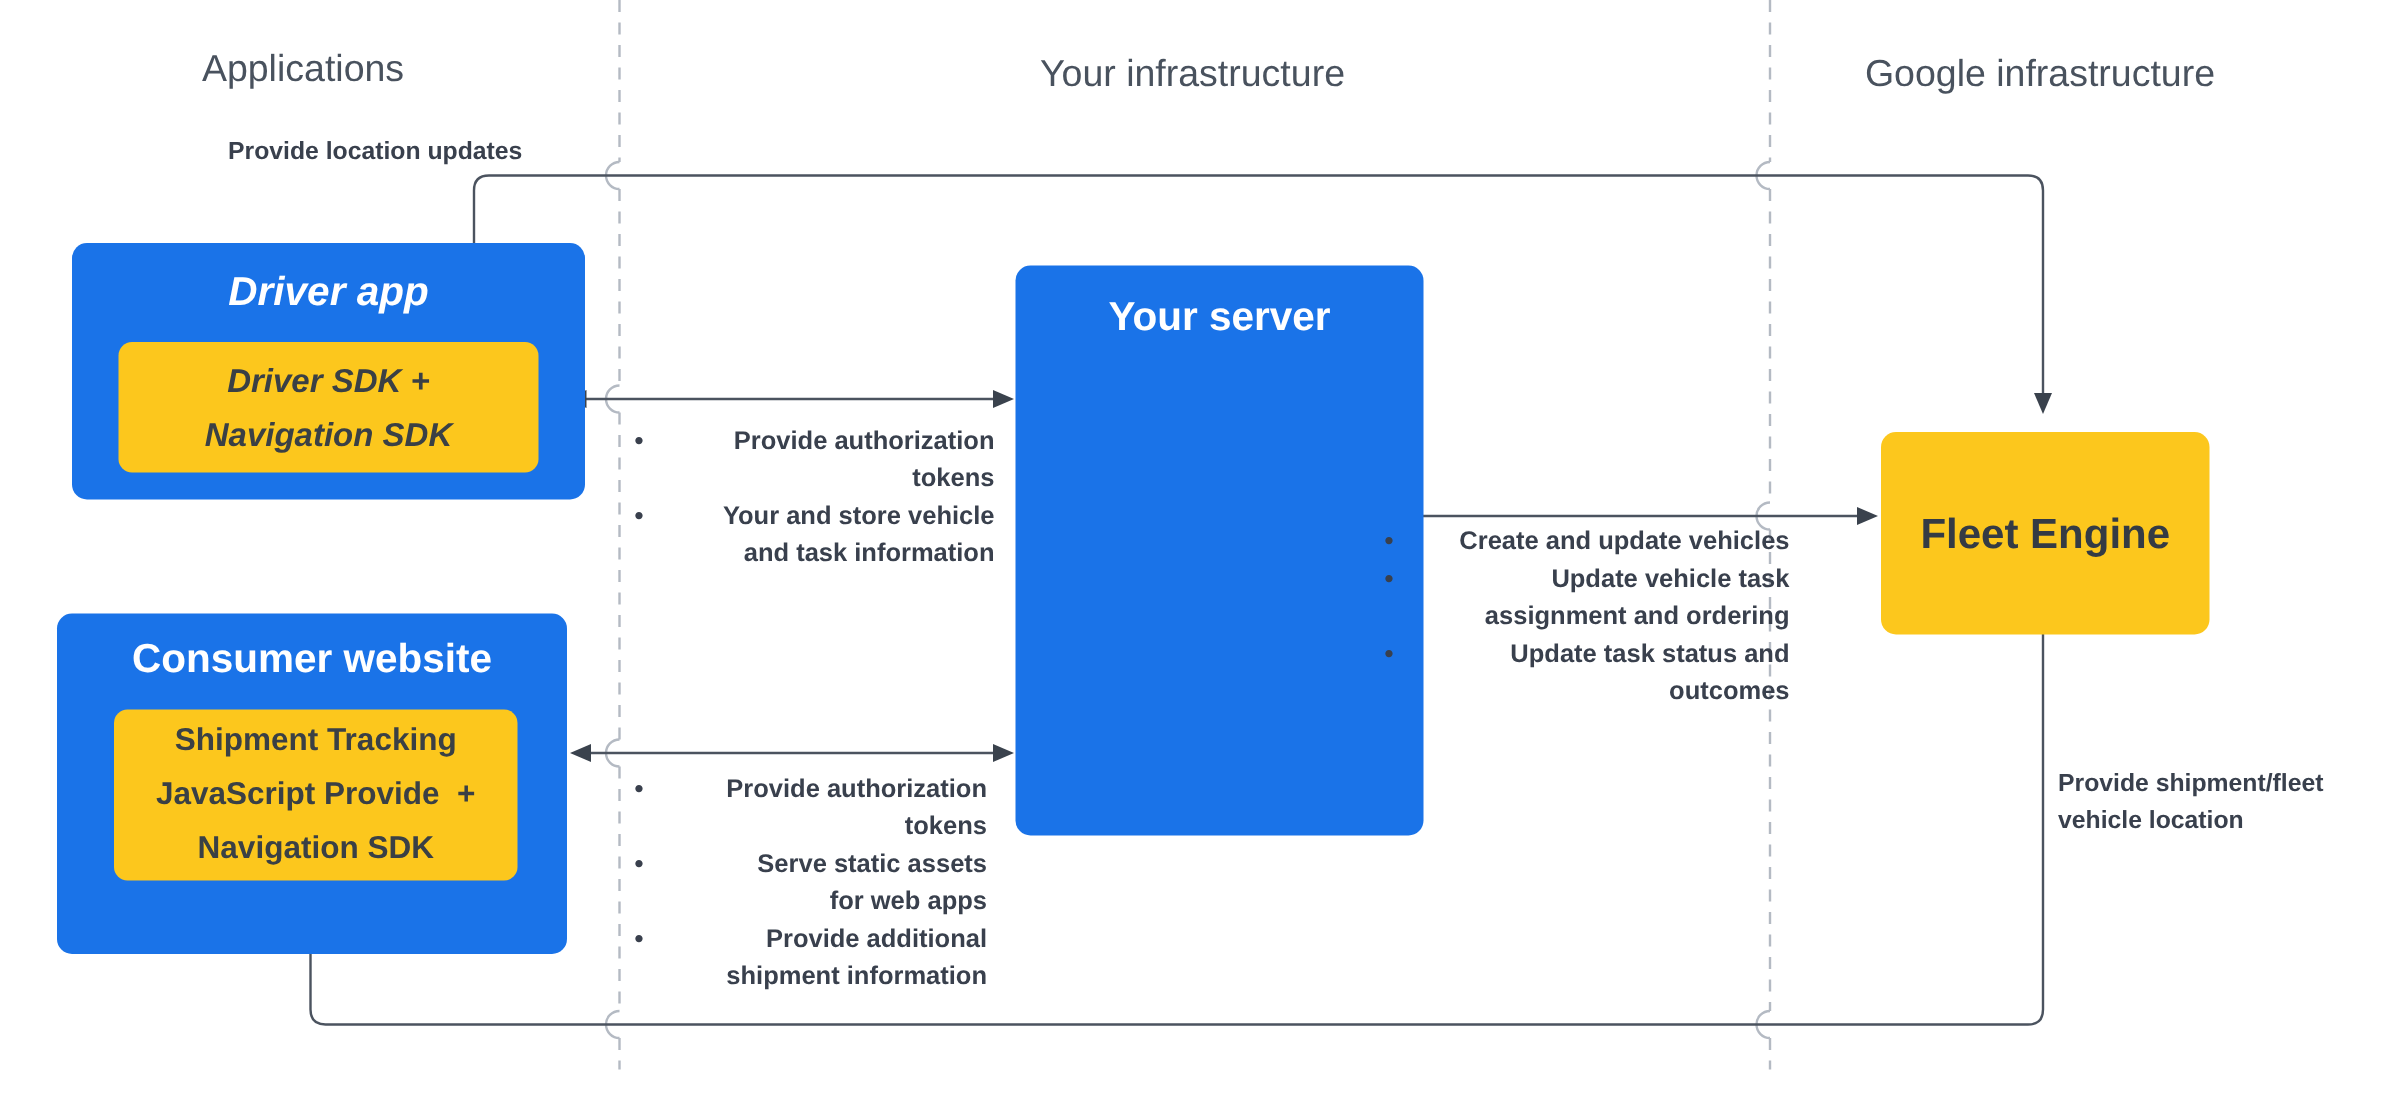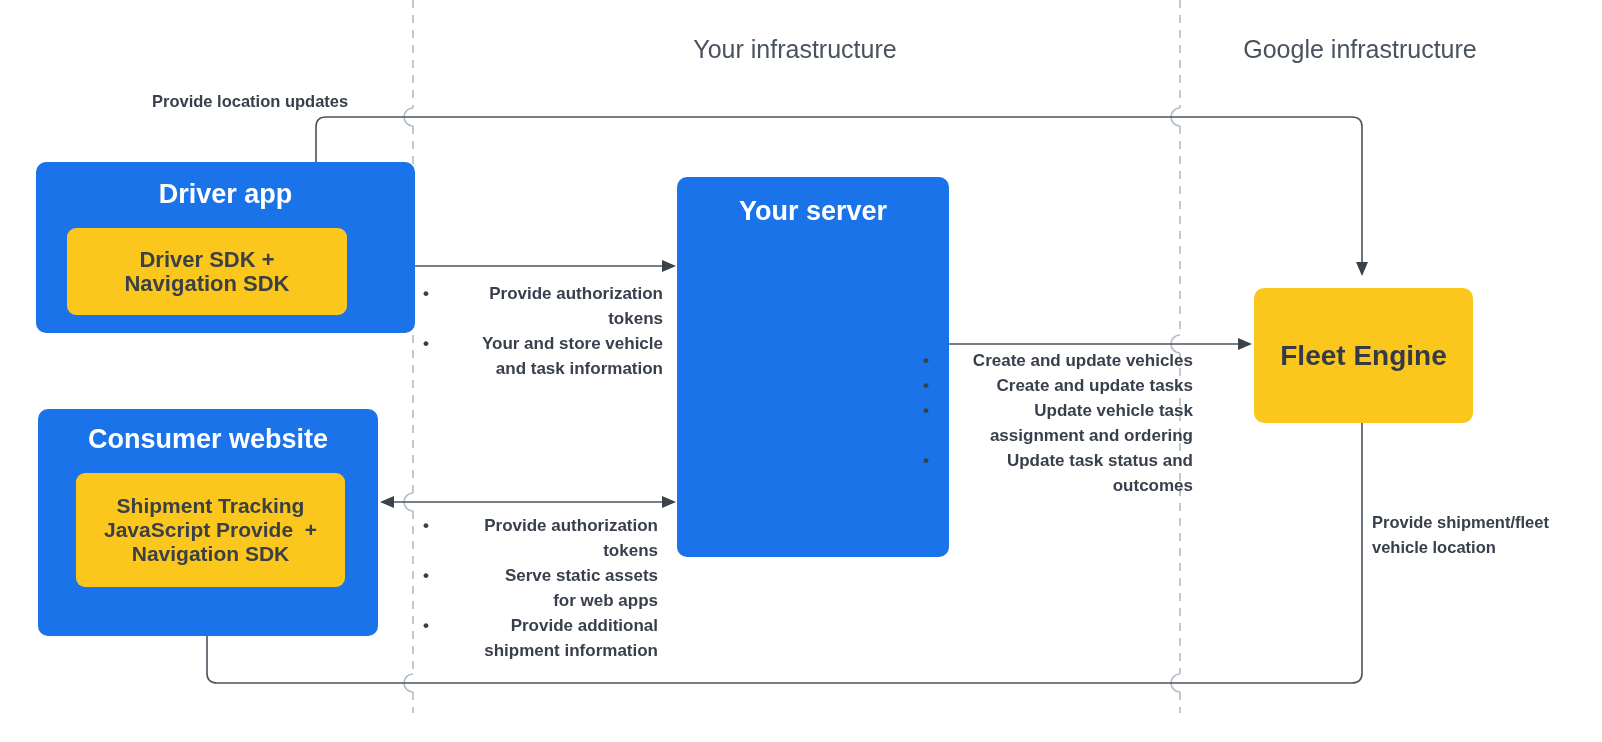--- a/index.html
+++ b/index.html
@@ -136,6 +136,7 @@
     </g>
   </svg>
 
+  <div class="lane-header" style="left:52px;top:31px;">Applications</div>
   <div class="lane-header" style="left:645px;top:34px;">Your infrastructure</div>
   <div class="lane-header" style="left:1210px;top:34px;">Google infrastructure</div>
 

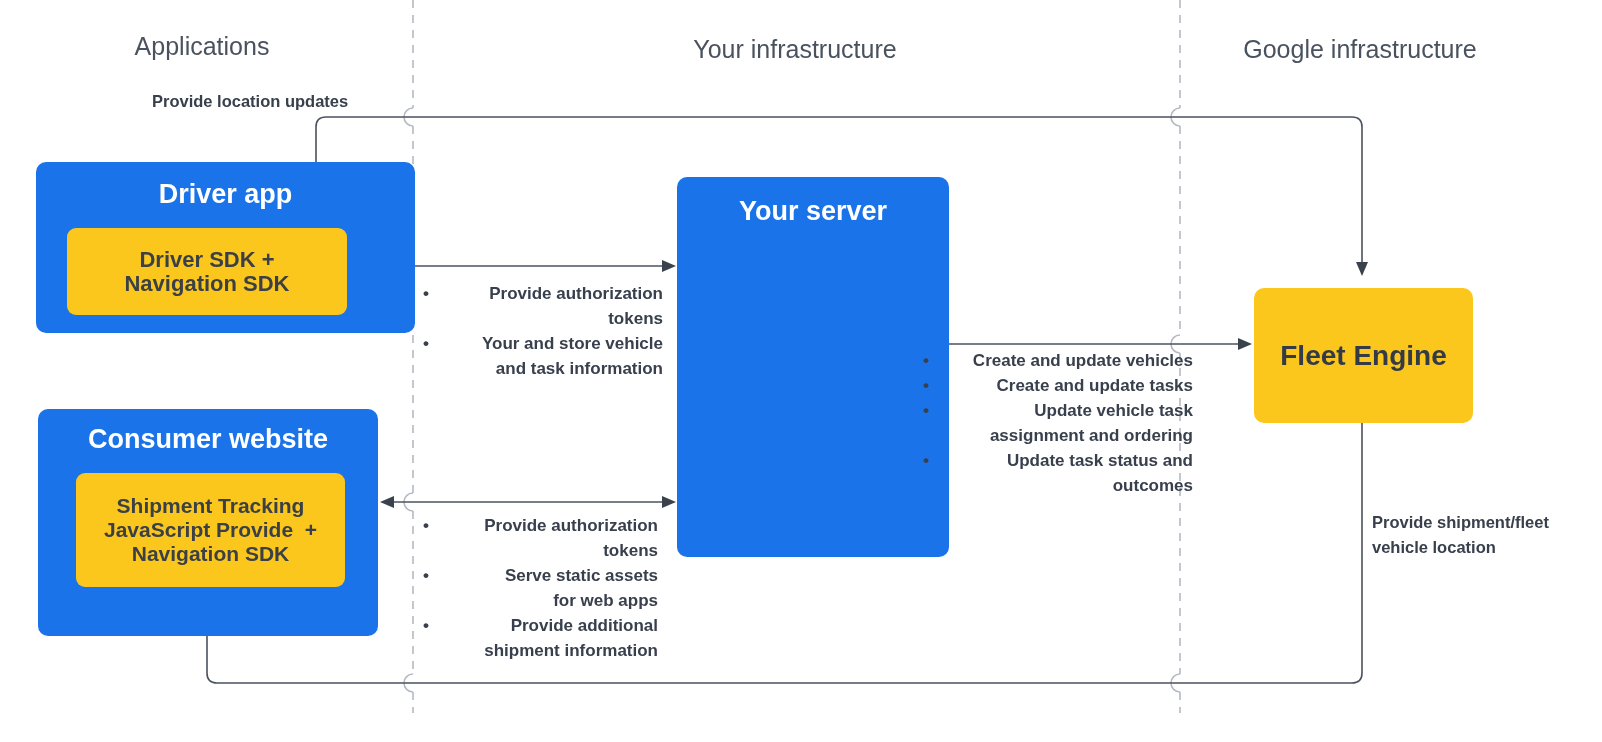--- a/index.html
+++ b/index.html
@@ -144,7 +144,7 @@
 vehicle location</div>
   <div class="edge-label" style="left:152px;top:89px;">Provide location updates</div>
 
-  <div class="bluebox" style="left:36px;top:162px;width:379px;height:171px;">
+  <div class="bluebox" style="left:48px;top:162px;width:342px;height:171px;font-style:italic;">
     <div class="box-title" style="margin-top:17px;">Driver app</div>
     <div class="ybox" style="left:31px;top:66px;width:280px;height:87px;">Driver SDK +
 Navigation SDK</div>

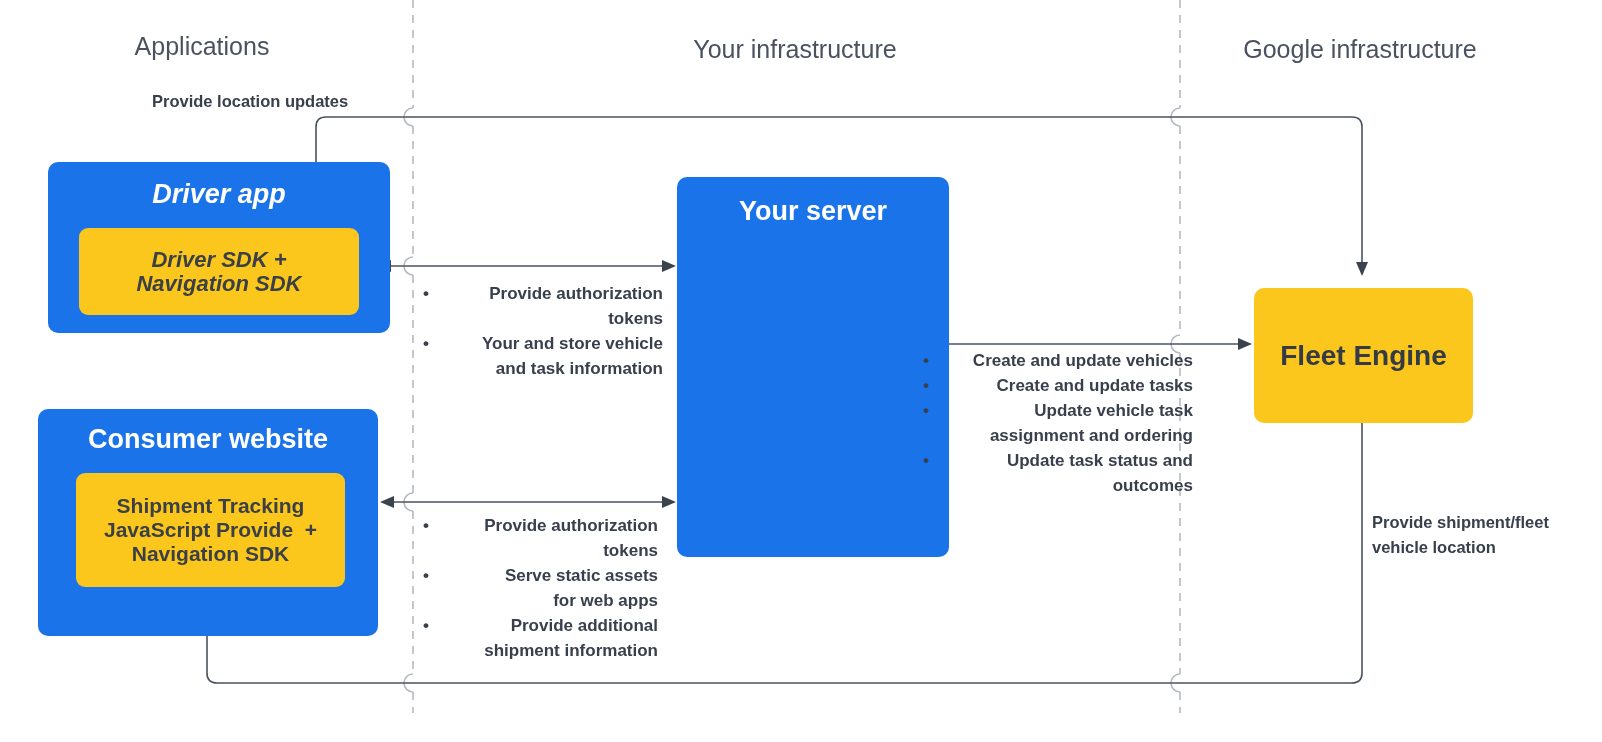--- a/index.html
+++ b/index.html
@@ -46,7 +46,7 @@
     text-align:center;
     font-weight:700;
     font-size:22px;
-    line-height:24px;
+    line-height:36px;
     color:#3a4045;
     white-space:pre-wrap;
     z-index:2;

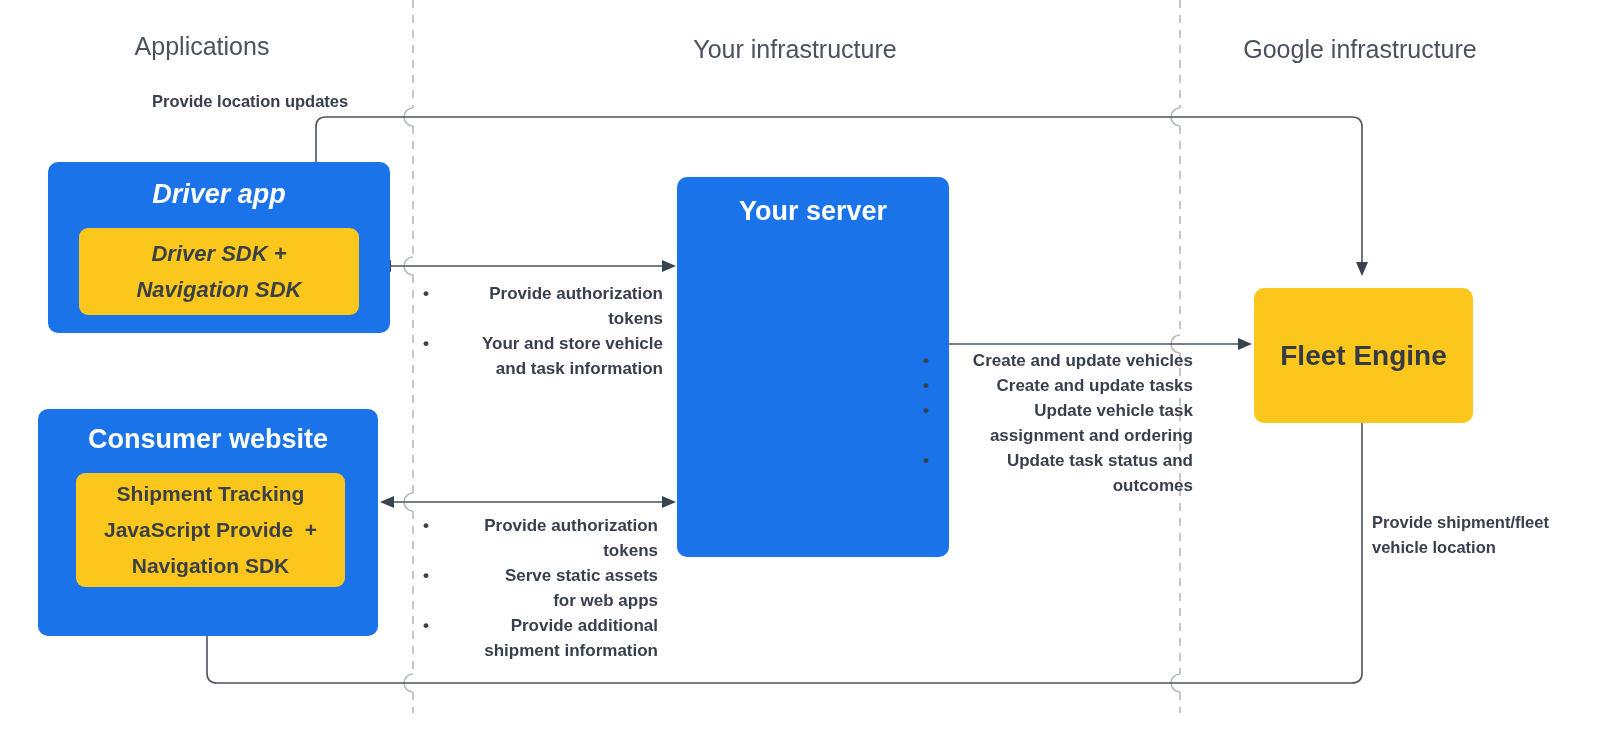--- a/index.html
+++ b/index.html
@@ -174,7 +174,6 @@
 
   <ul class="blist" style="left:923px;top:348px;width:270px;">
     <li>Create and update vehicles</li>
-    <li>Create and update tasks</li>
     <li>Update vehicle task
 assignment and ordering</li>
     <li>Update task status and

